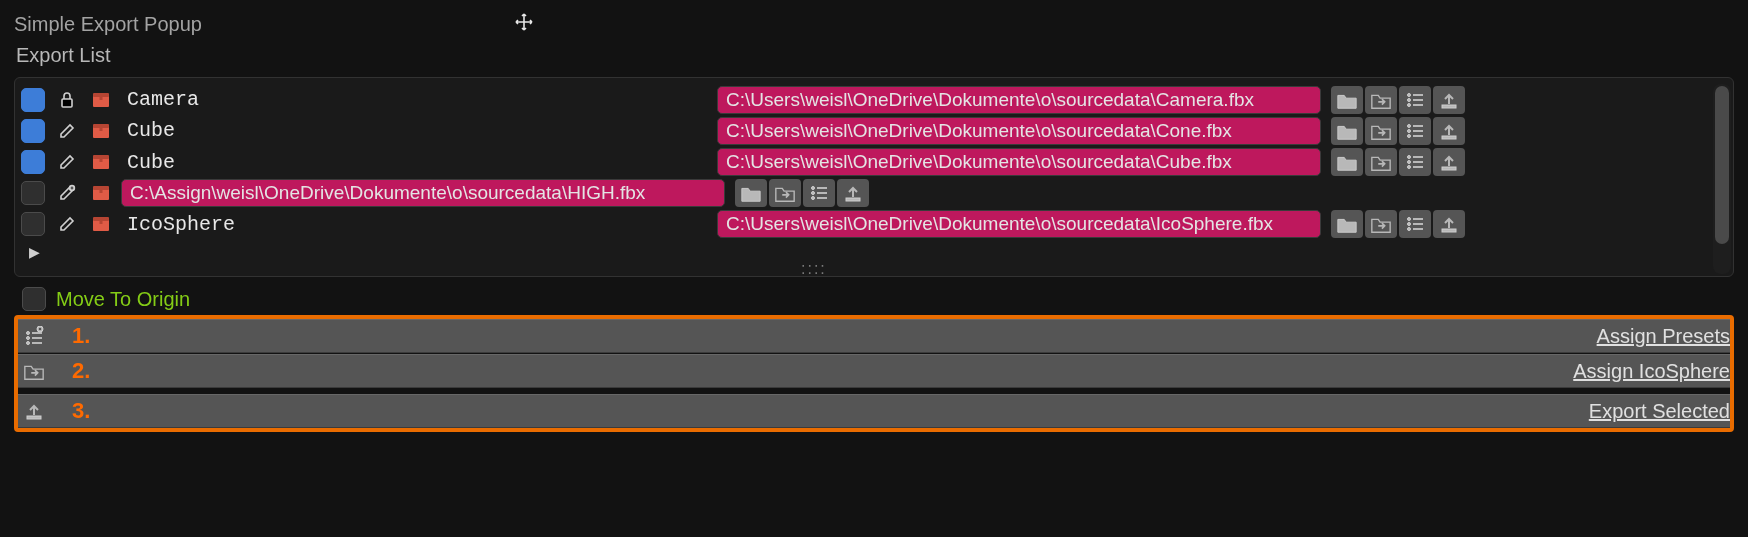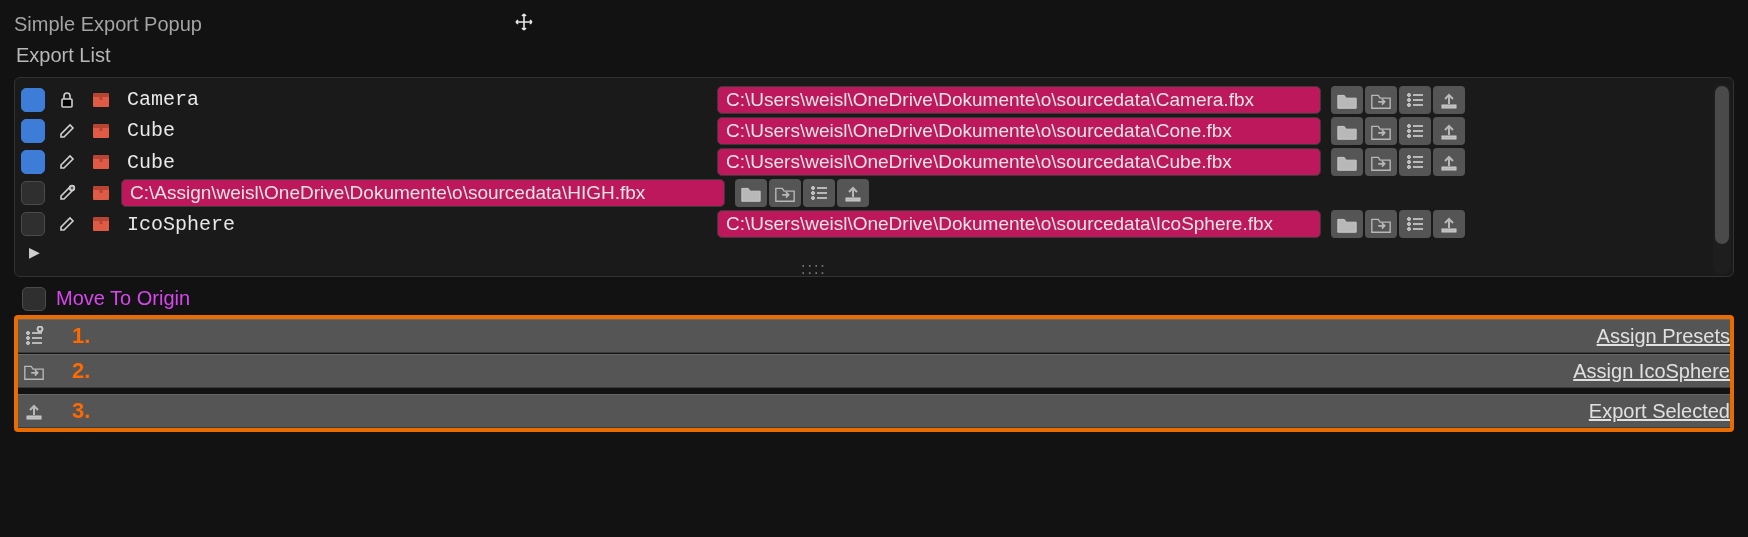--- a/index.html
+++ b/index.html
@@ -91,9 +91,9 @@
   }
 
   .move-origin-row {
-    display: flex; gap: 8px;
+    display: flex; align-items: center; gap: 8px;
     margin: 10px 0 4px 8px;
-    font-size: 20px; color: #d946ef;
+    font-size: 20px; color: #84cc16;
   }
 
   .highlight-box {

